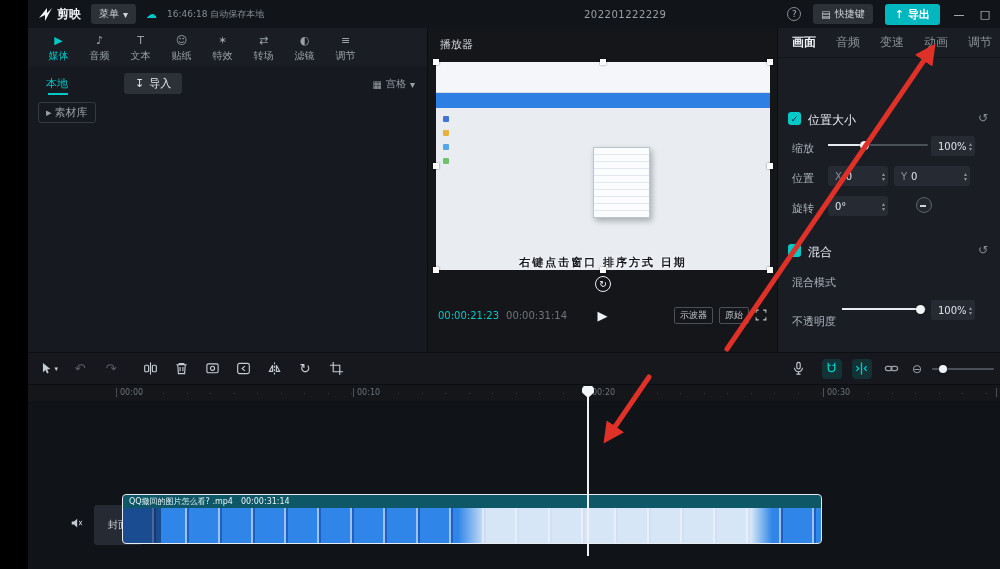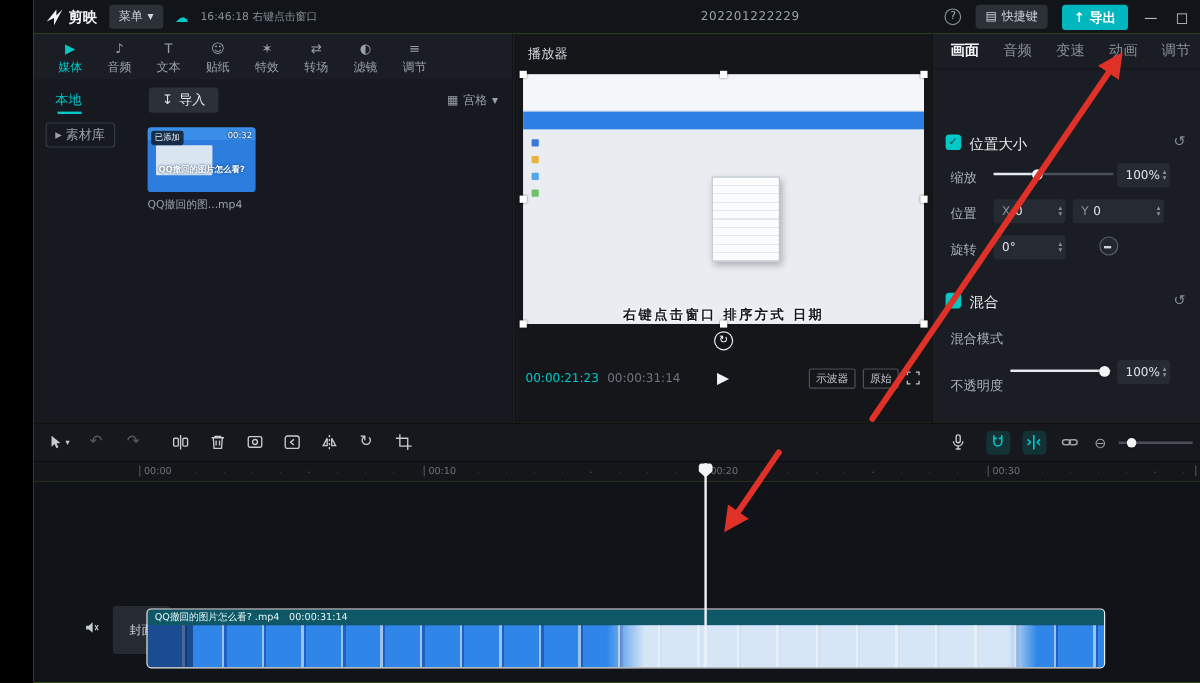--- a/index.html
+++ b/index.html
@@ -165,7 +165,7 @@
         <span>▾</span>
       </button>
       <span class="cloud">☁</span>
-      <span class="autosave">16:46:18 右键点击窗口</span>
+      <span class="autosave">16:46:18 自动保存本地</span>
     </div>
     <div class="tb-code">202201222229</div>
     <div class="tb-right">

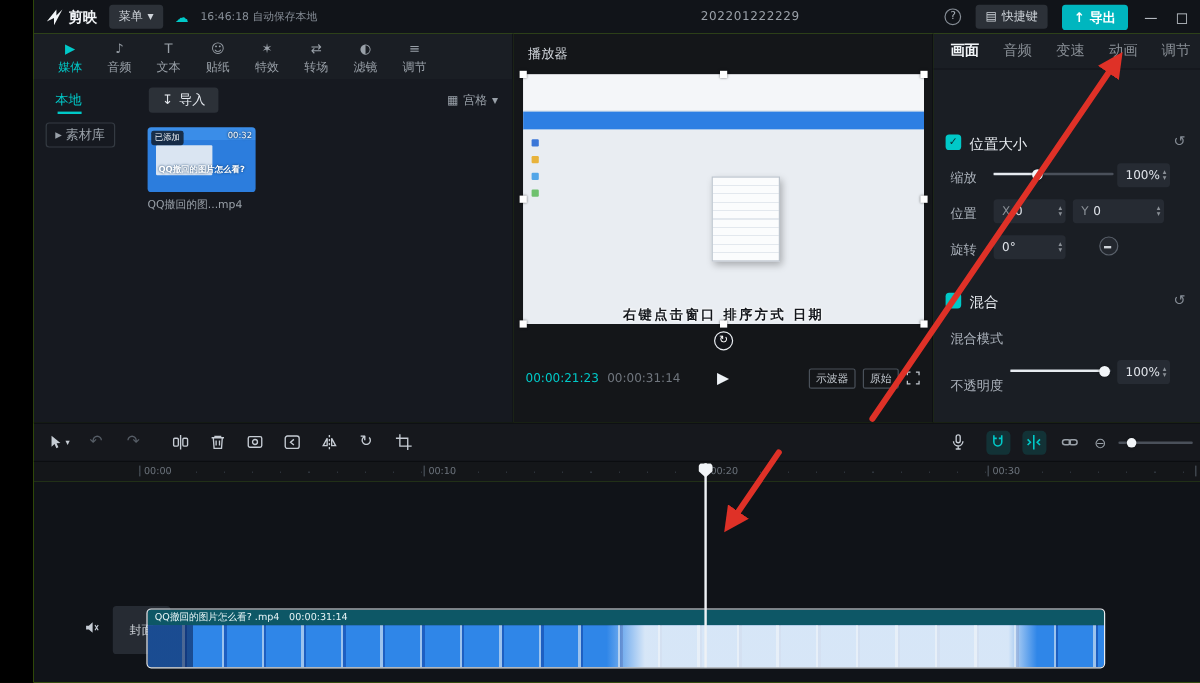--- a/index.html
+++ b/index.html
@@ -238,15 +238,6 @@
       <span>▾</span>
     </div>
 
-    <figure class="card">
-      <div class="thumb">
-        <span class="win"></span>
-        <span class="badge">已添加</span>
-        <span class="dur">00:32</span>
-        <span class="cap">QQ撤回的图片怎么看?</span>
-      </div>
-      <figcaption class="fname">QQ撤回的图...mp4</figcaption>
-    </figure>
   </section>
 
   <section class="player-panel">

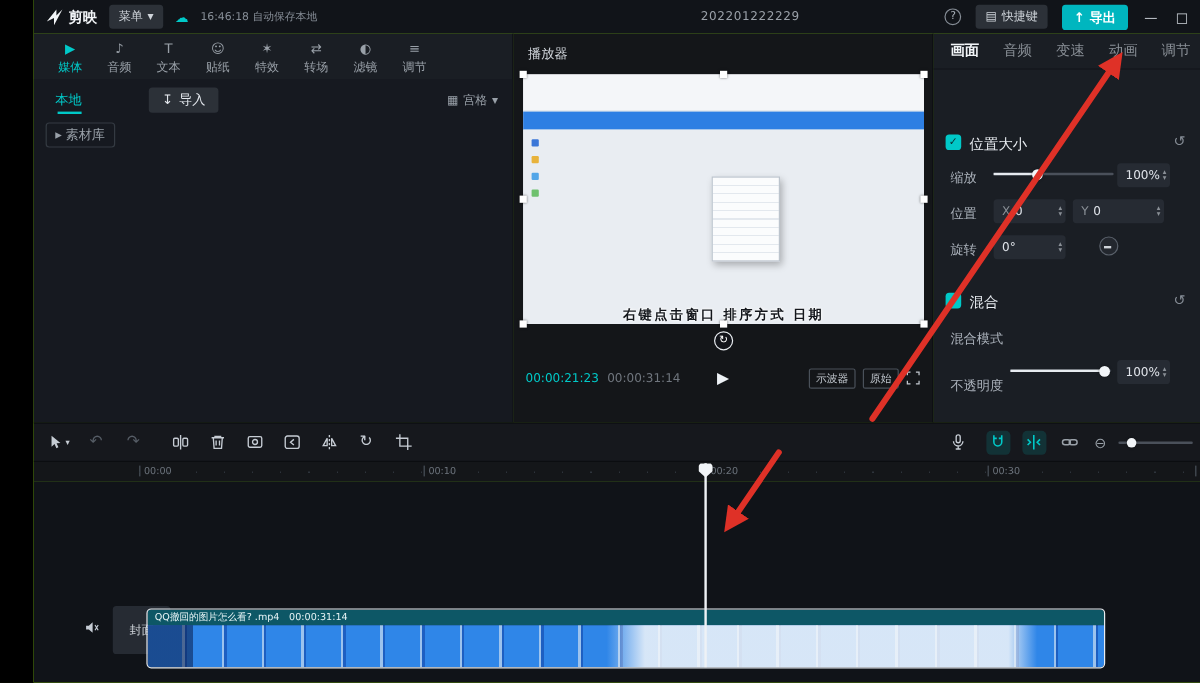--- a/index.html
+++ b/index.html
@@ -132,7 +132,7 @@
   .trackmute{position:absolute;left:42px;top:114px;color:#c6ccd4;cursor:pointer;}
   .cover{position:absolute;left:66px;top:104px;width:48px;height:40px;background:#262b33;border-radius:3px;
          color:#cfd4da;font-size:10px;display:flex;align-items:center;justify-content:center;cursor:pointer;}
-  .clip{position:absolute;left:95px;top:107px;width:797px;height:48px;border-radius:3px;overflow:hidden;
+  .clip{position:absolute;left:95px;top:94px;width:698px;height:48px;border-radius:3px;overflow:hidden;
         outline:1.5px solid #e8edf2;cursor:pointer;}
   .clip-head{height:13px;background:#0d5766;display:flex;align-items:center;gap:8px;padding:0 6px;
              font-size:8px;color:#e8f4f6;white-space:nowrap;overflow:hidden;}

